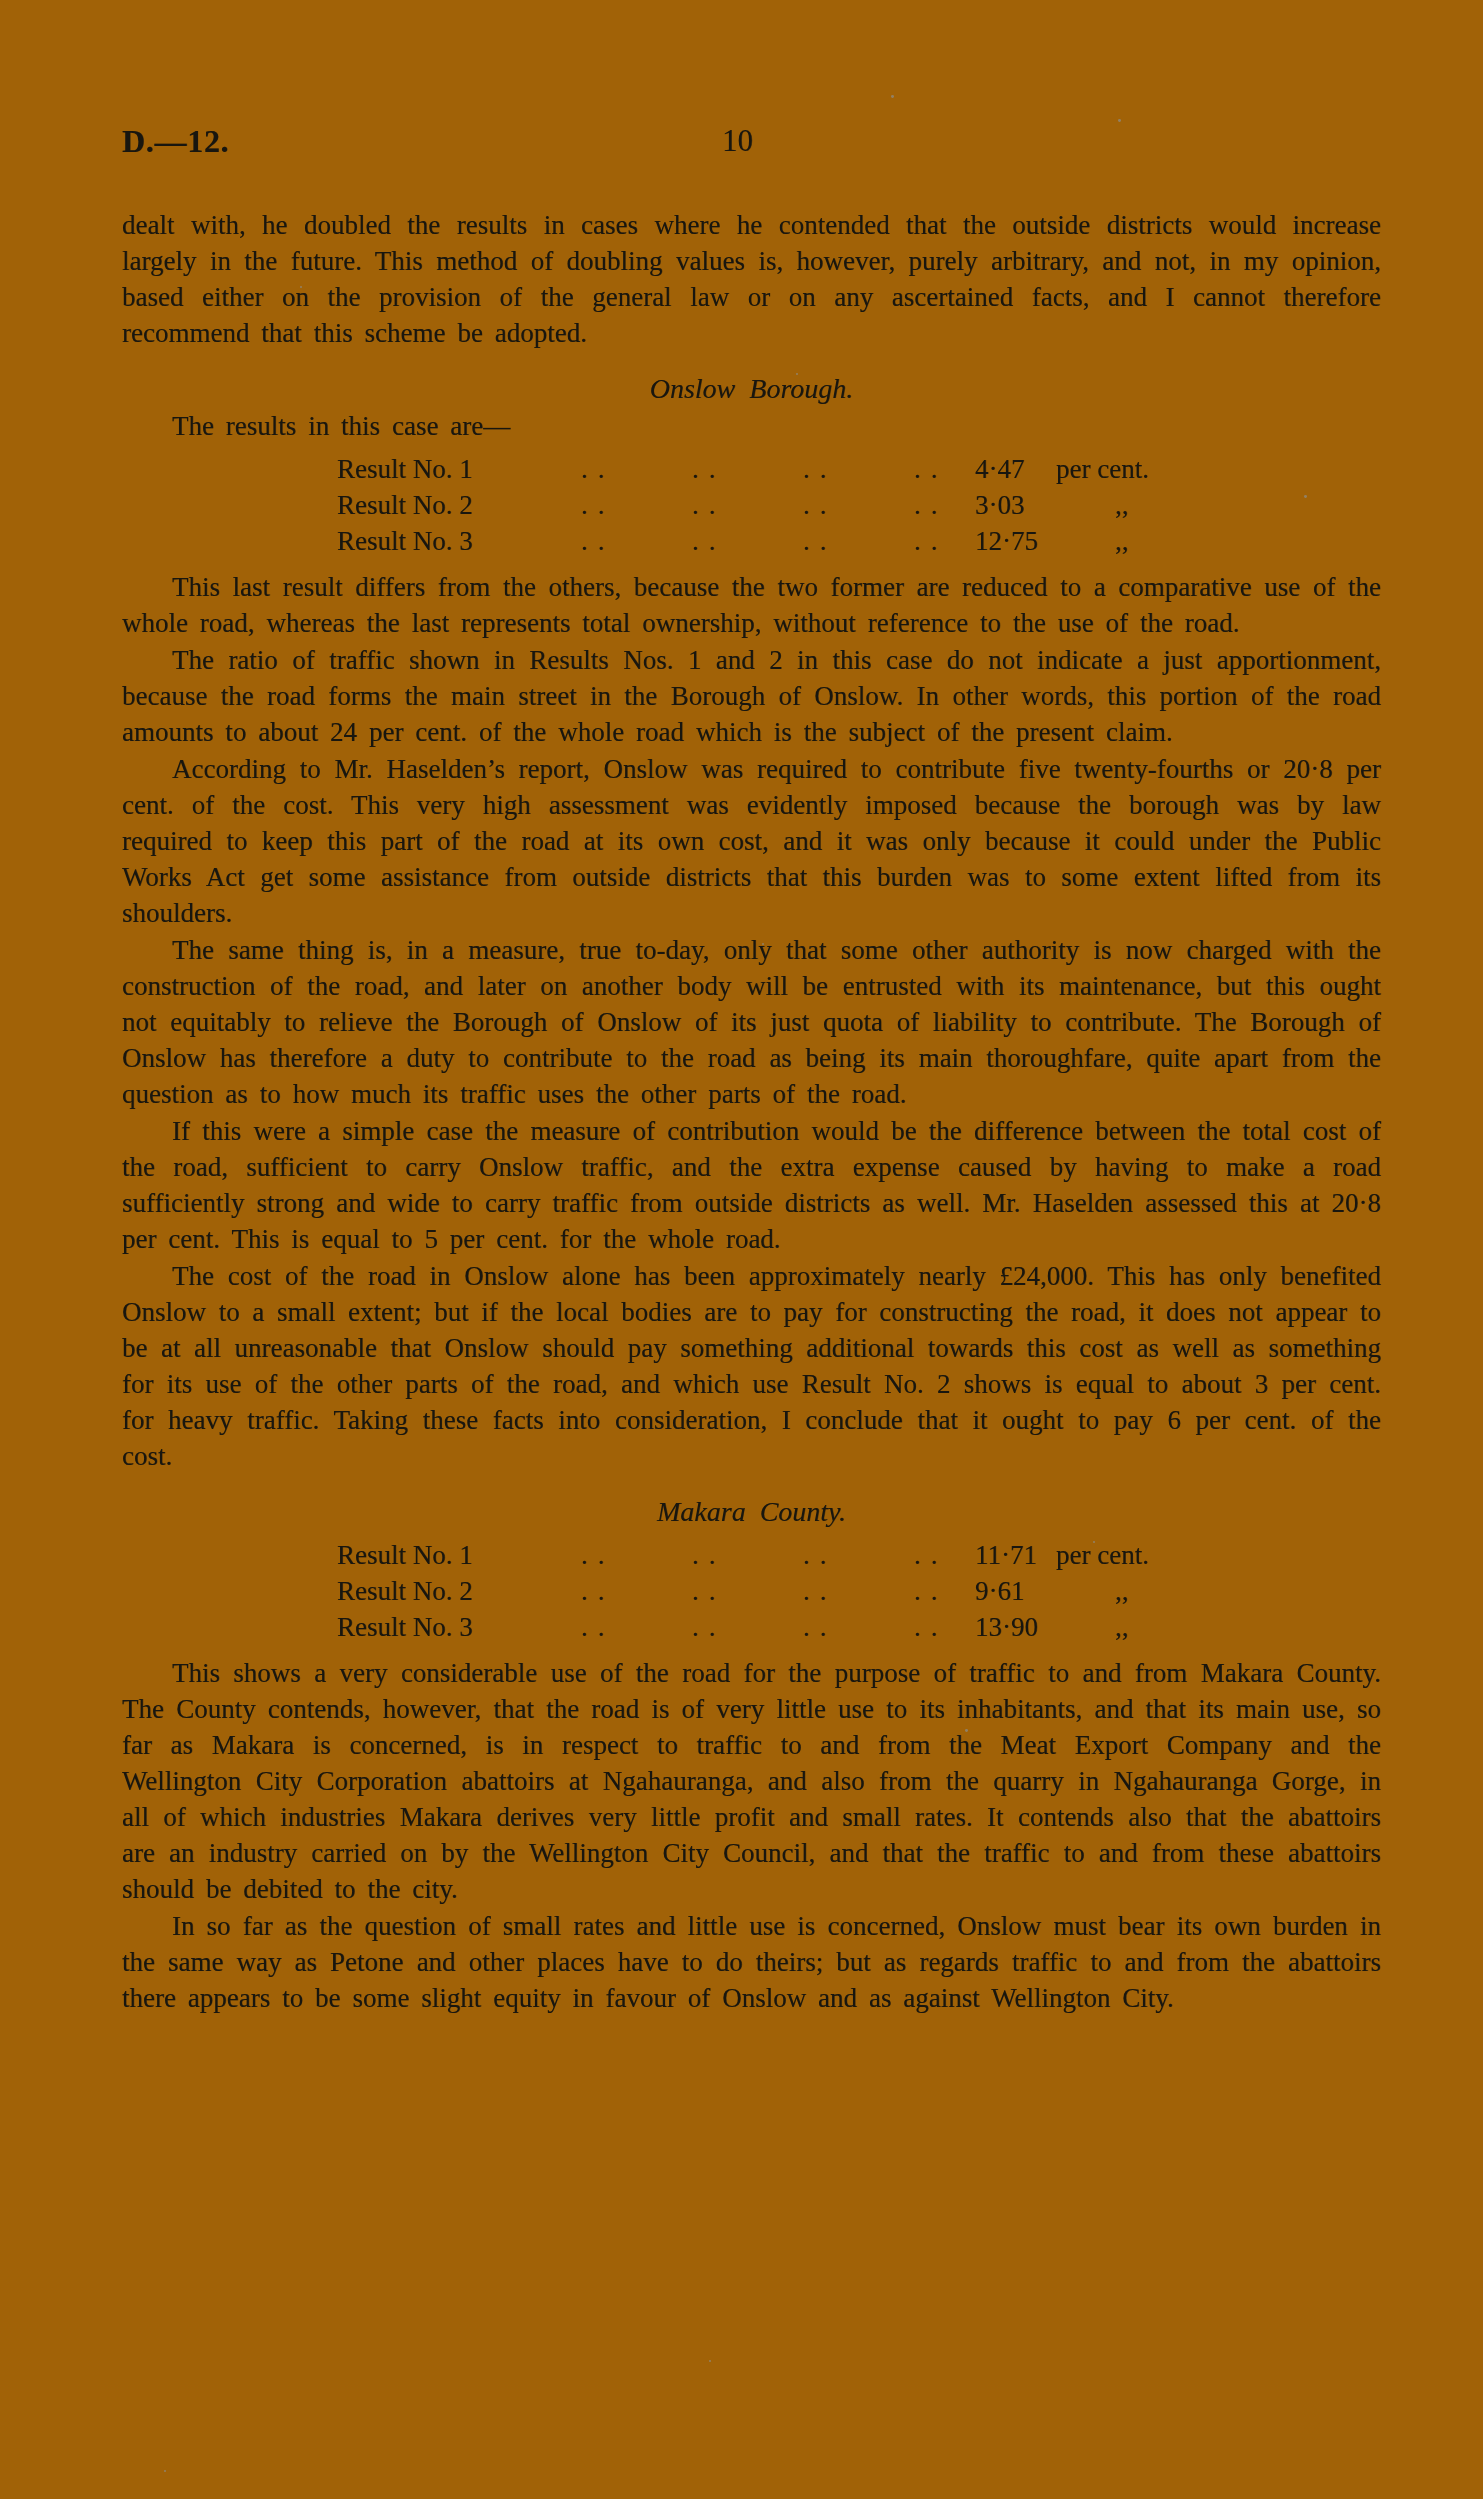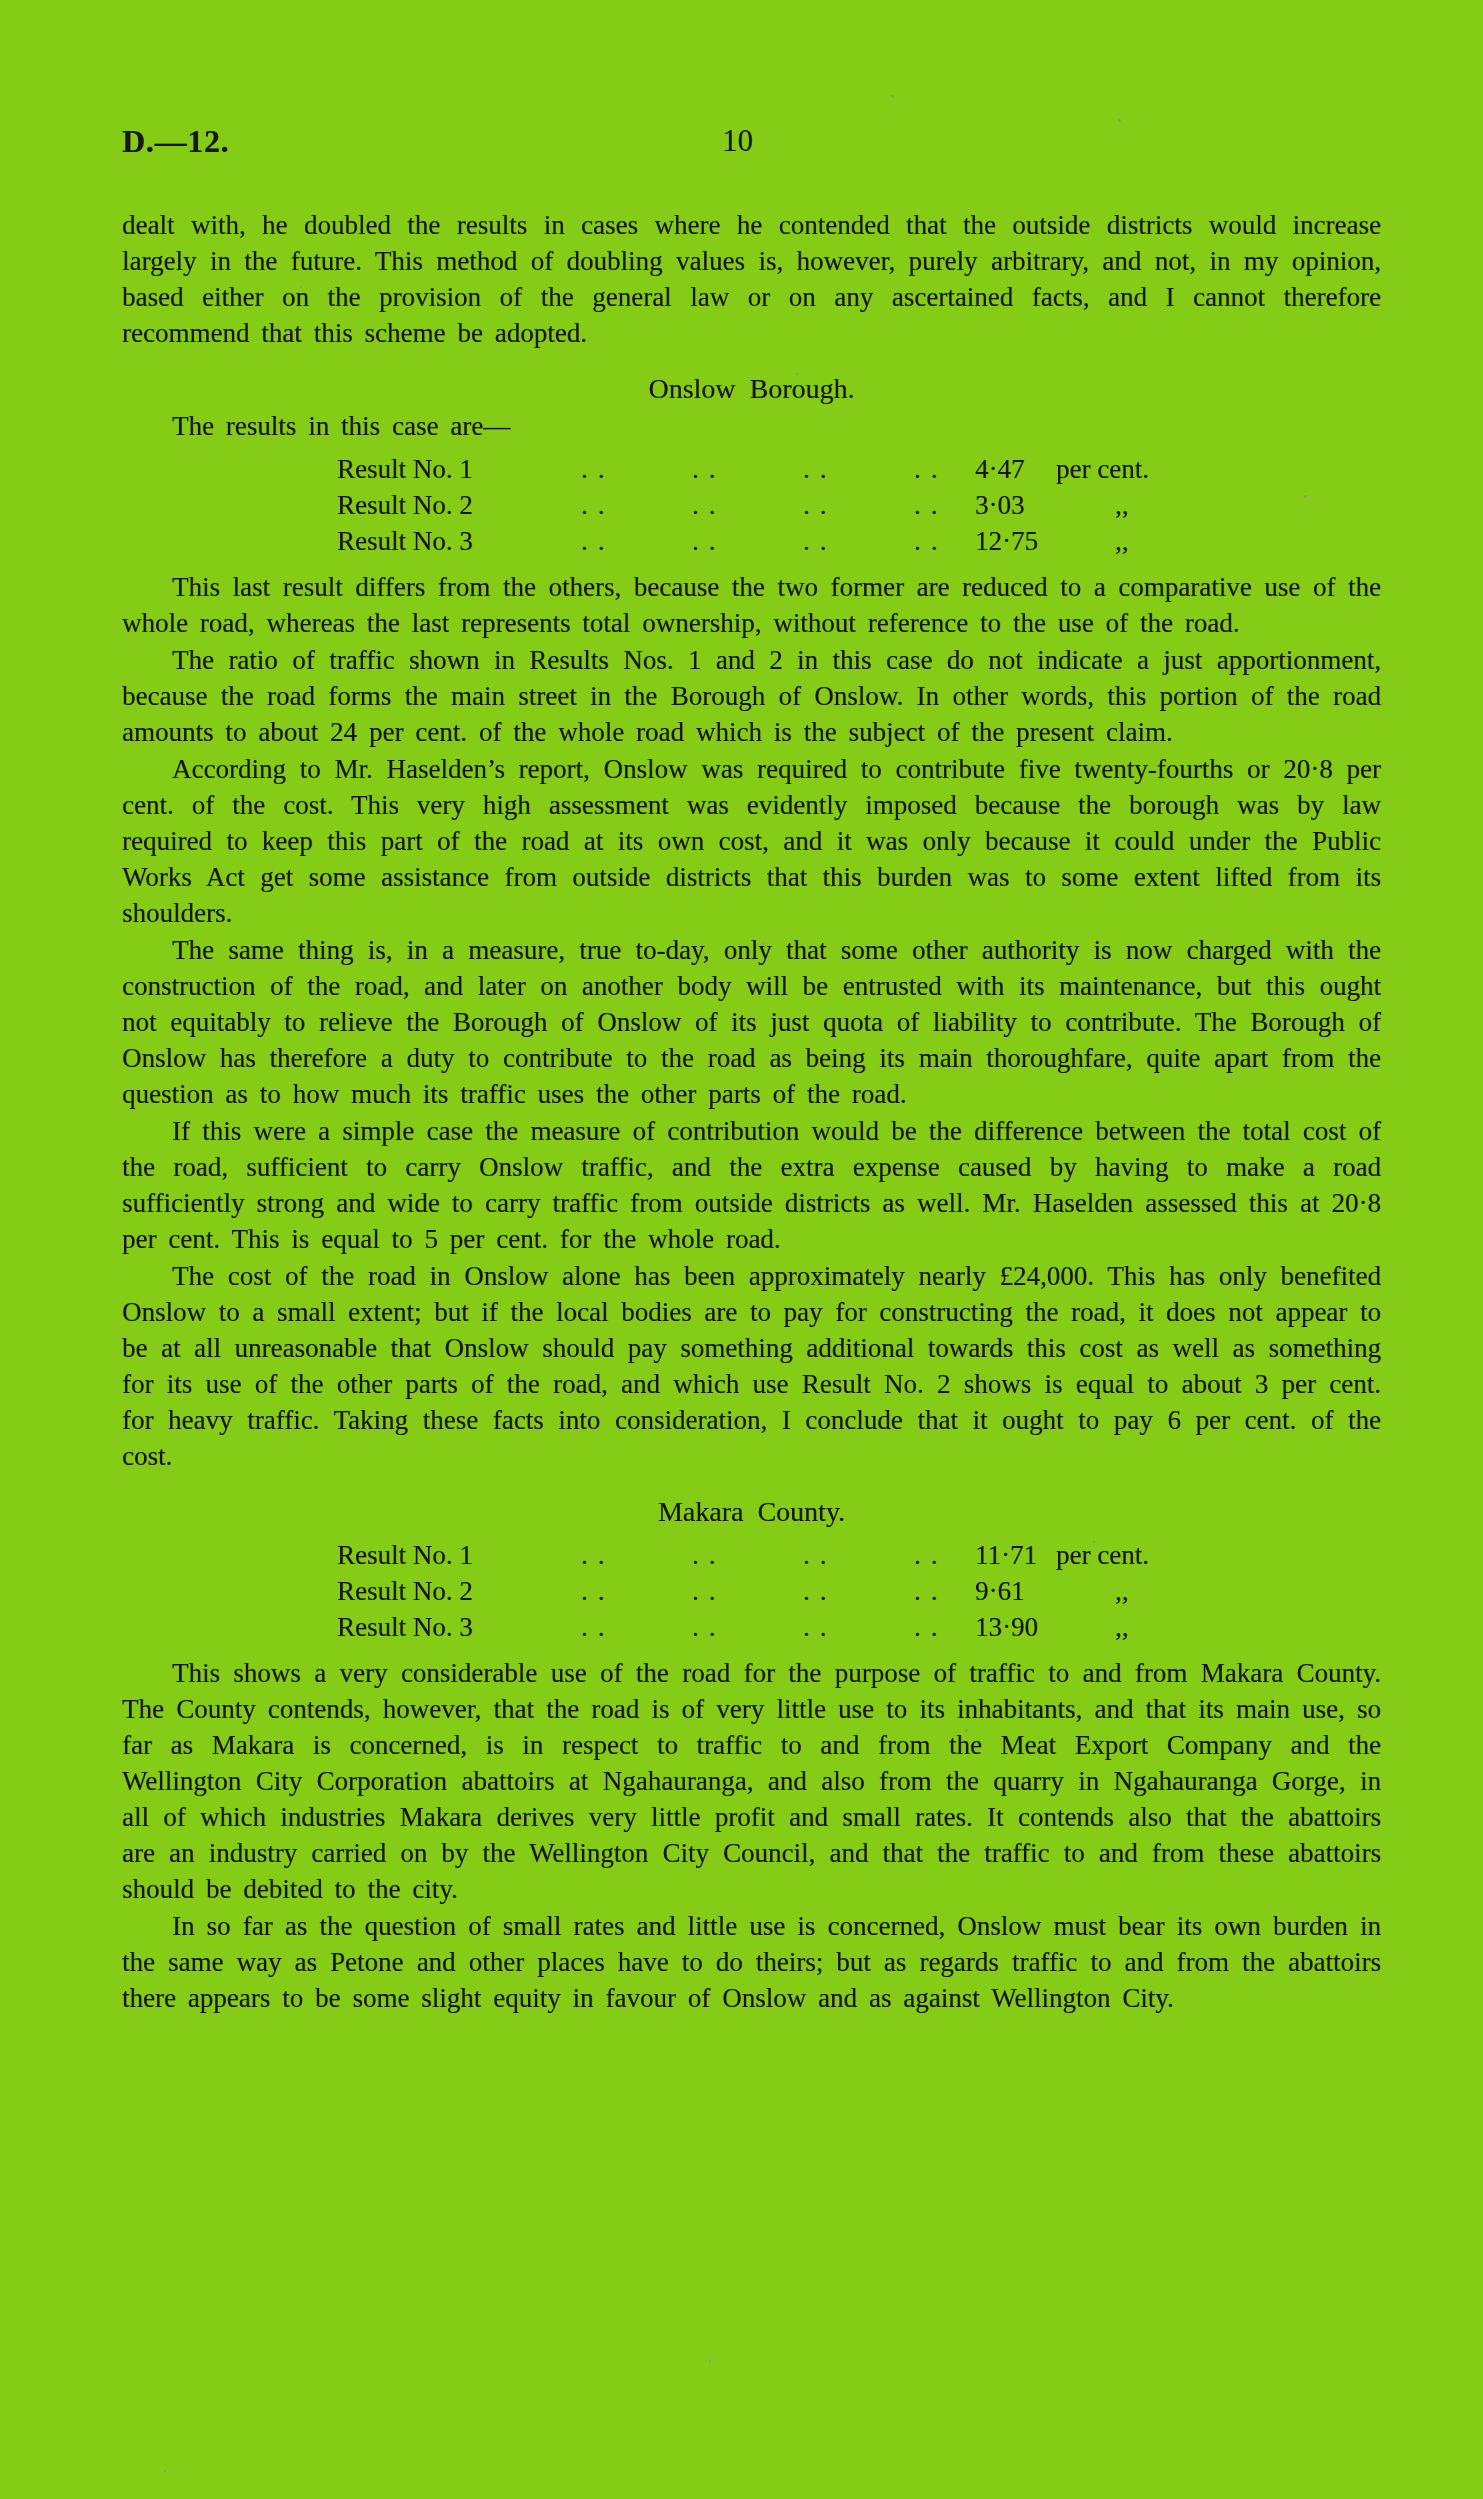--- a/index.html
+++ b/index.html
@@ -8,7 +8,7 @@
     width: 1483px;
     height: 2500px;
     margin: 0 auto;
-    background: #84cc16;
+    background: #a16207;
     color: #18160f;
     font-family: "Liberation Serif", "DejaVu Serif", serif;
     font-size: 27px;

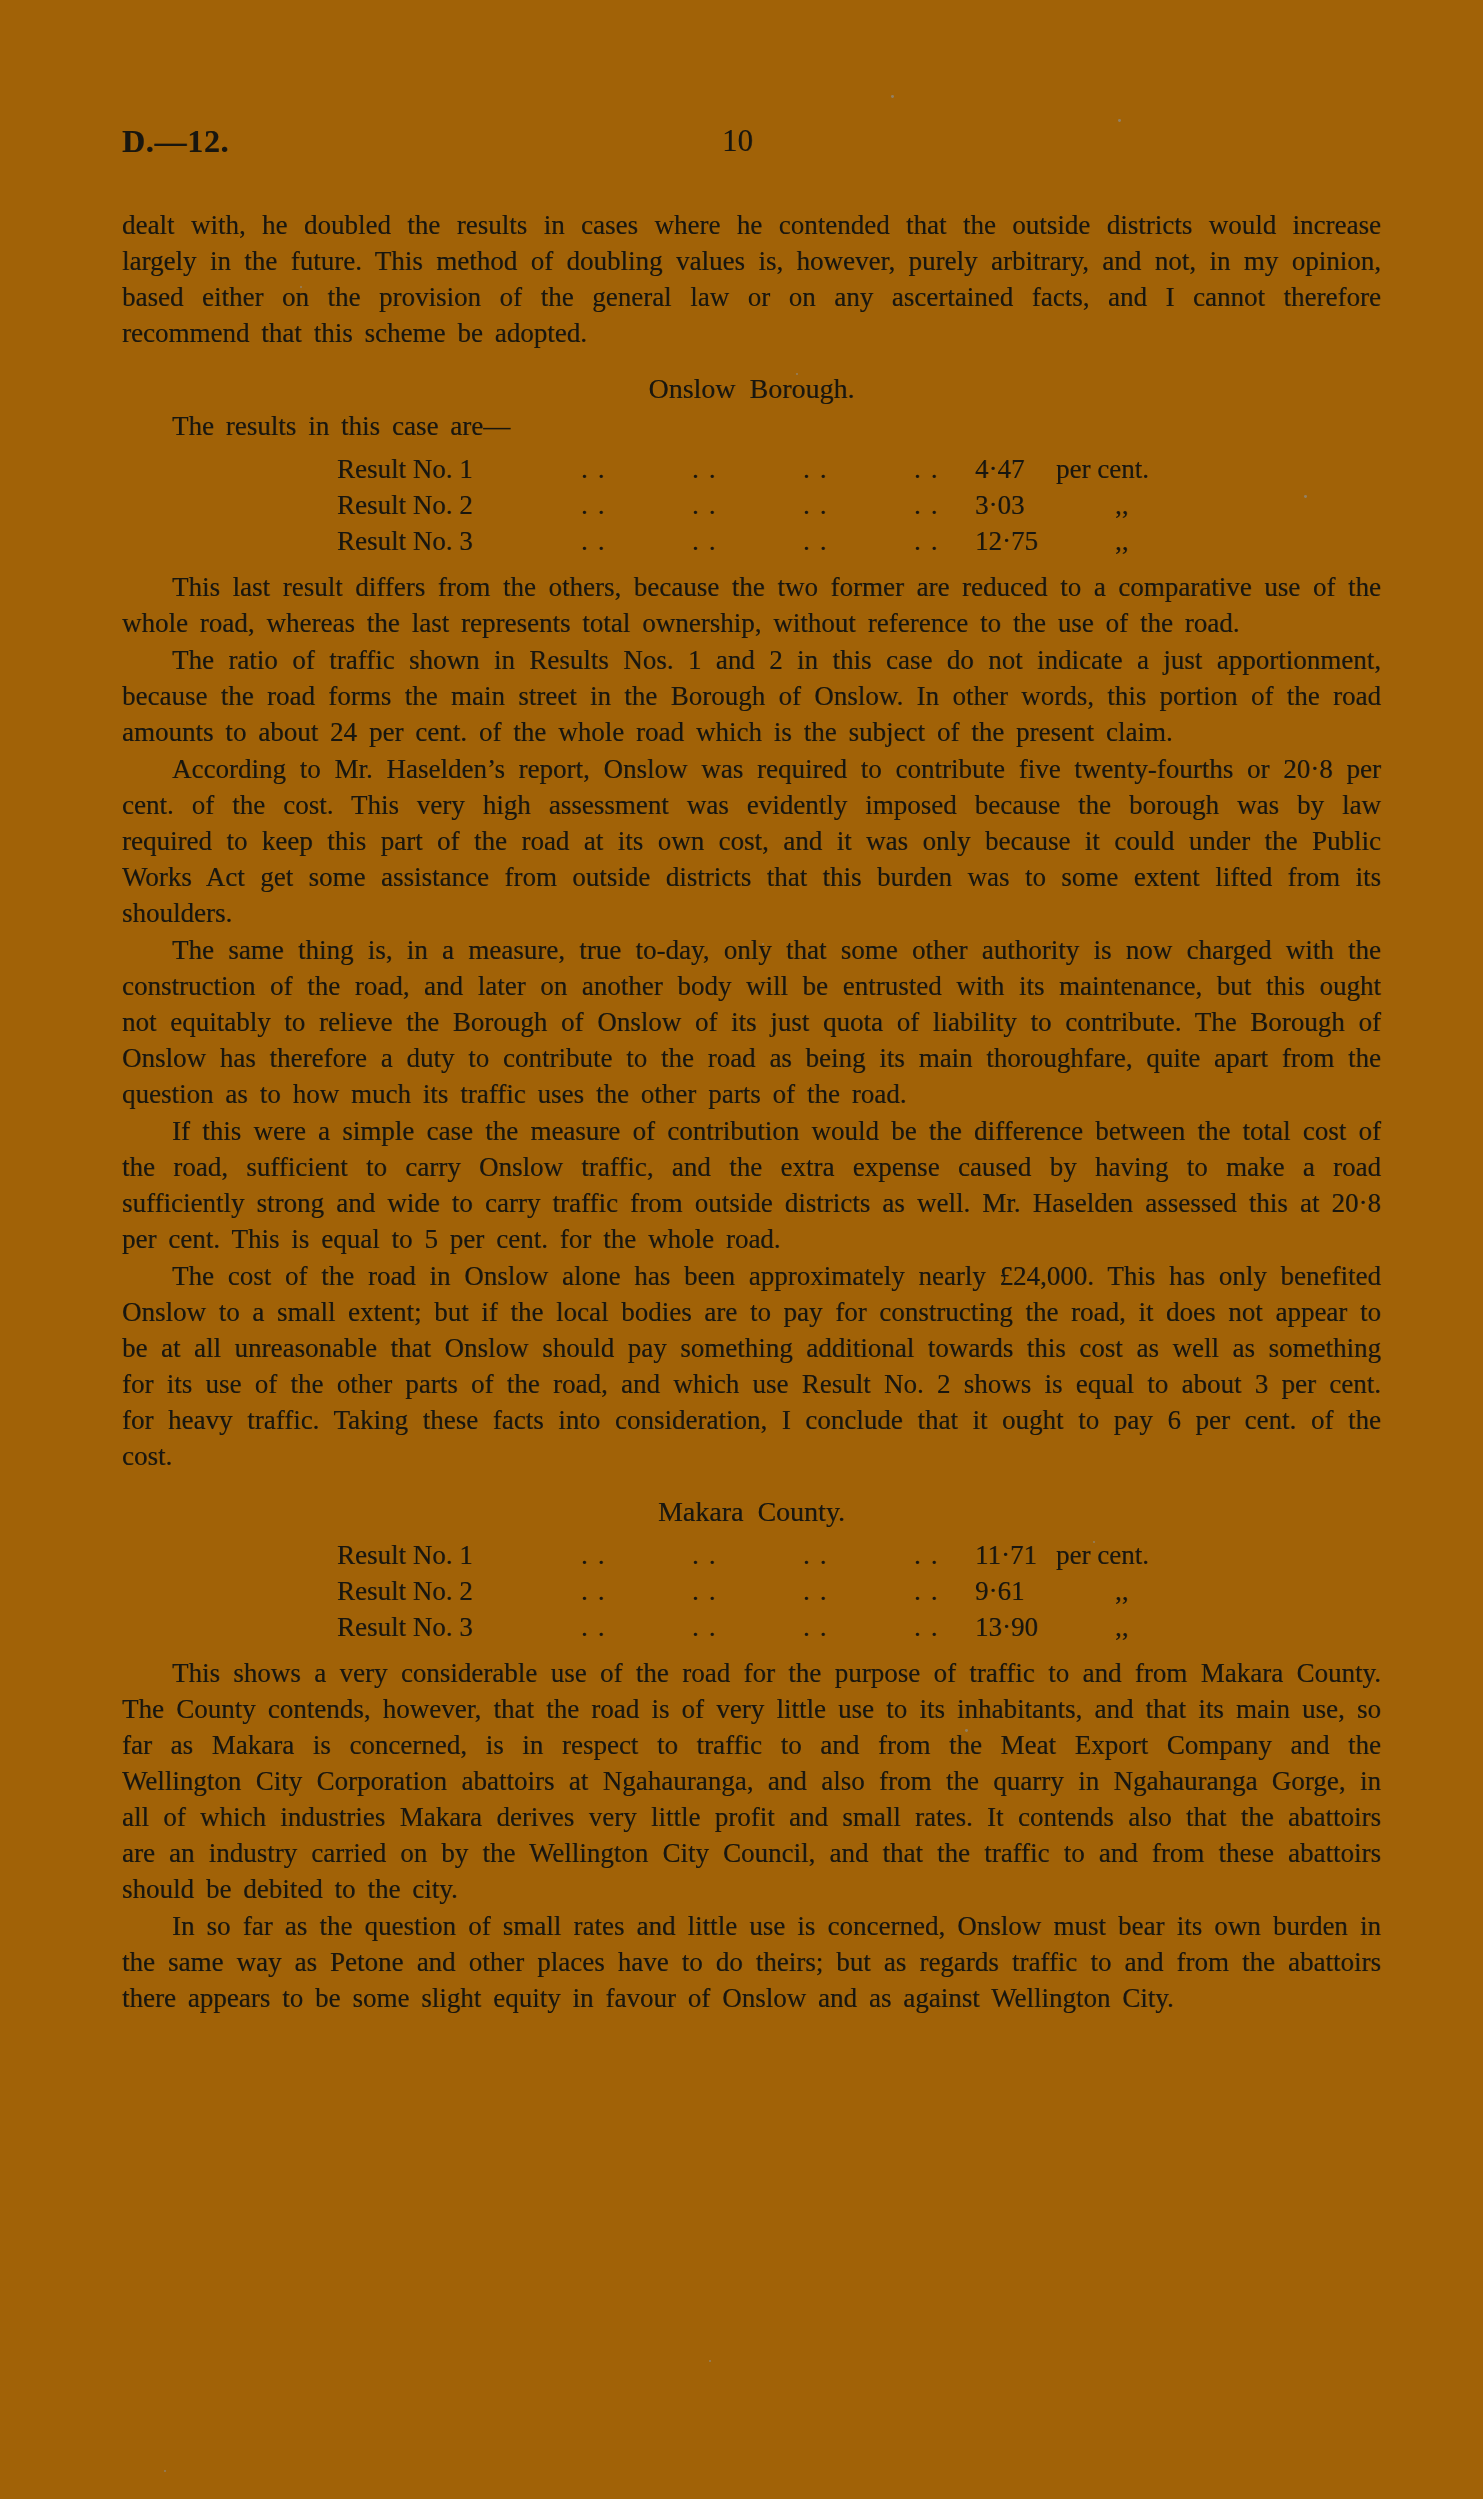--- a/index.html
+++ b/index.html
@@ -41,6 +41,7 @@
   .section-heading {
     margin: 20px 0 0 0;
     text-align: center;
+    font-style: italic;
     font-size: 28px;
     word-spacing: 0.25em;
   }

